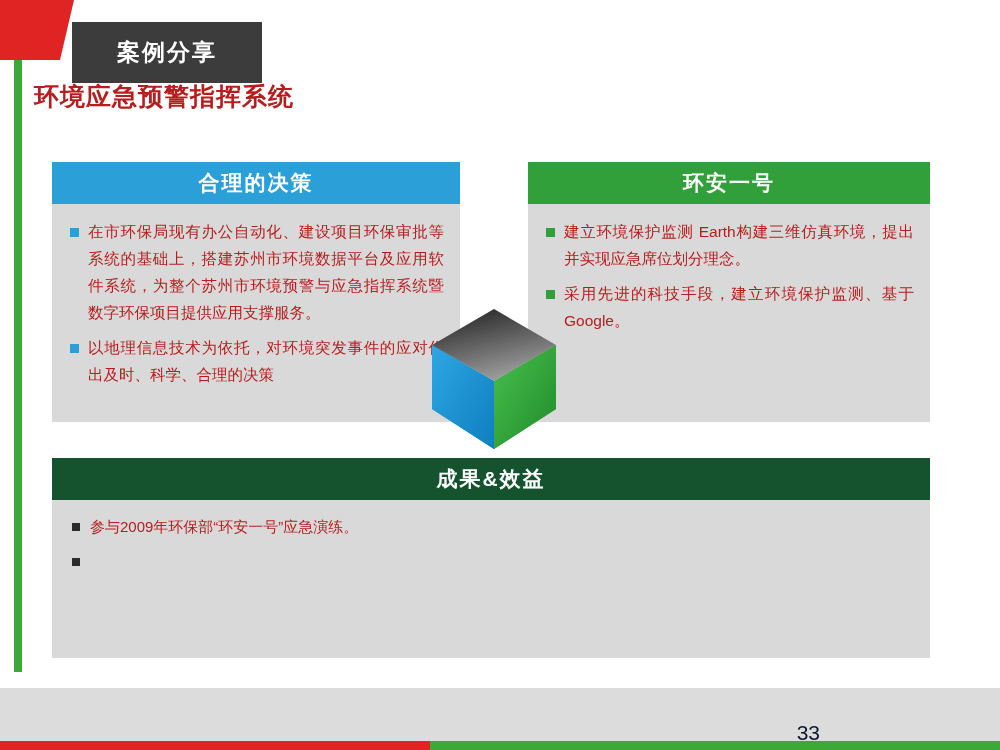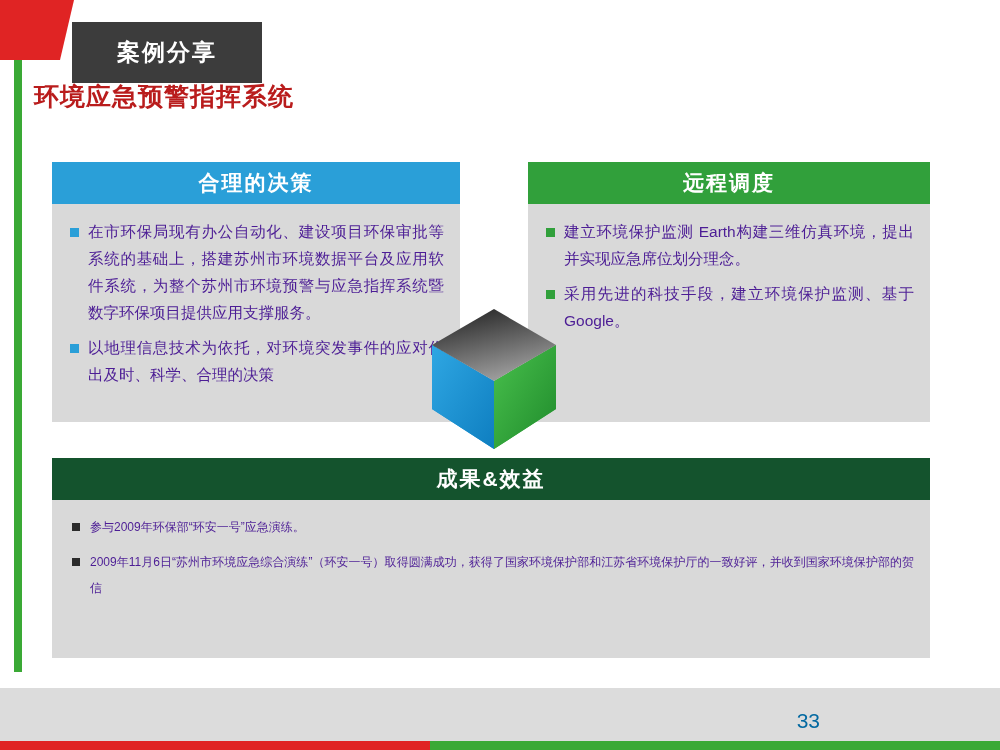--- a/index.html
+++ b/index.html
@@ -175,7 +175,7 @@
 </div>
 
 <div class="panel" id="panel-sol">
-  <div class="panel-head">远程调度</div>
+  <div class="panel-head">环安一号</div>
   <div class="panel-body">
     <ul class="bullets">
       <li><span class="sq"></span><span>建立环境保护监测 Earth构建三维仿真环境，提出并实现应急席位划分理念。</span></li>

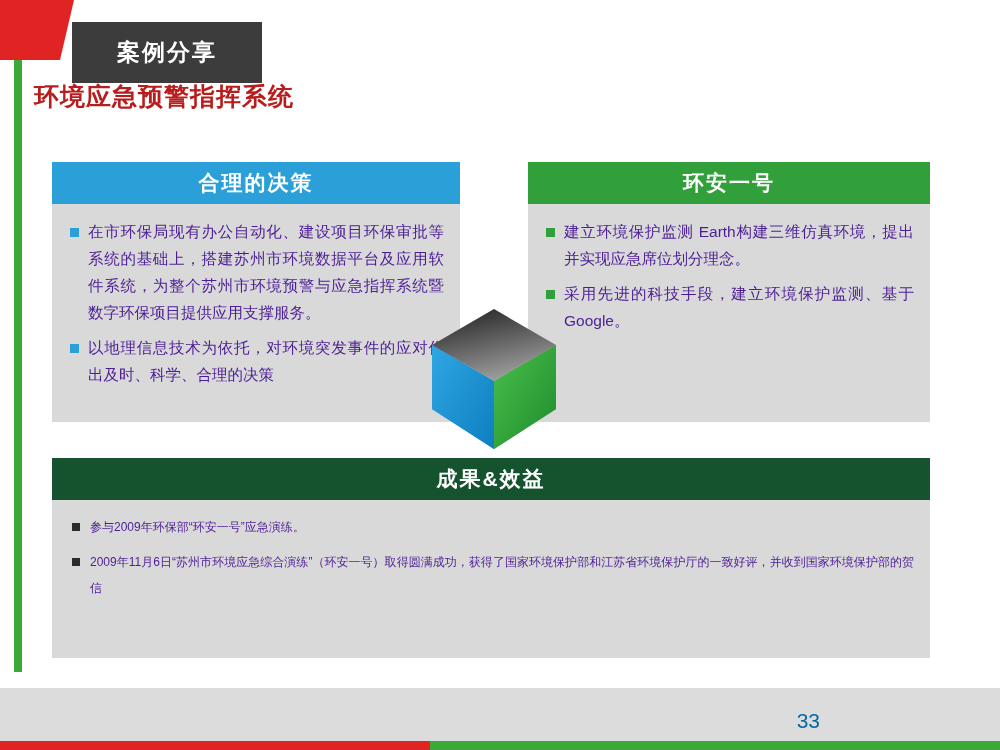--- a/index.html
+++ b/index.html
@@ -116,7 +116,7 @@
     margin-bottom: 8px;
     font-size: 15.5px;
     line-height: 27px;
-    color: #4c1d95;
+    color: #b91c1c;
     text-align: justify;
   }
   ul.bullets li .sq {

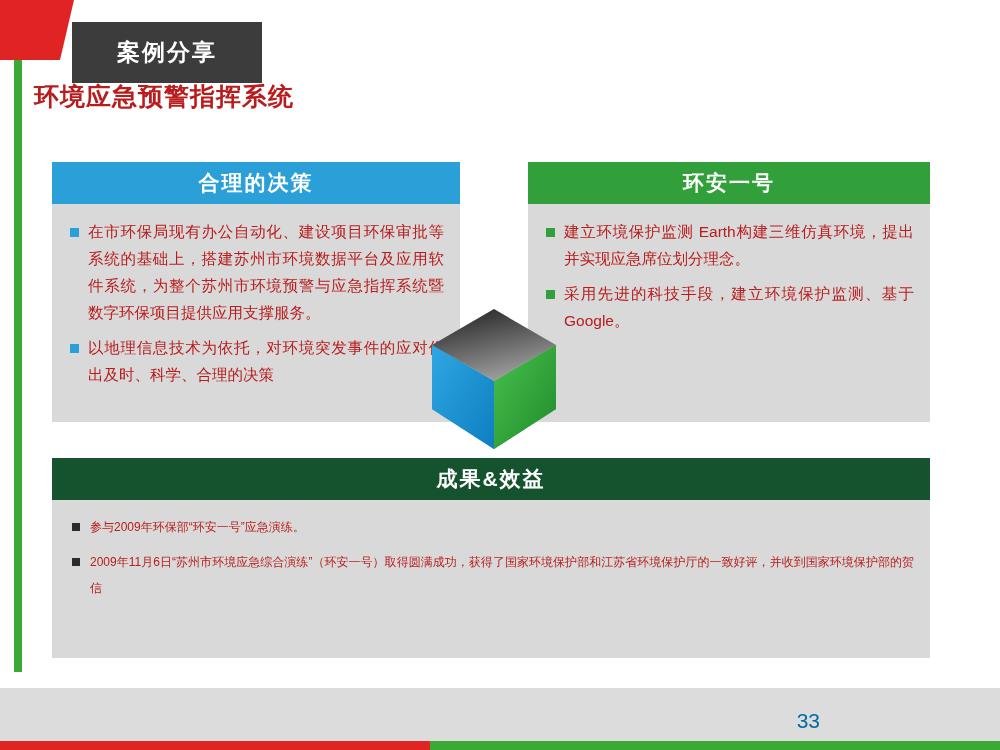--- a/index.html
+++ b/index.html
@@ -129,7 +129,7 @@
   #panel-res  .sq { background: #2b2b2b; }
 
   #panel-res ul.bullets li {
-    font-size: 12px;
+    font-size: 15px;
     line-height: 26px;
     padding-left: 22px;
     margin-bottom: 9px;

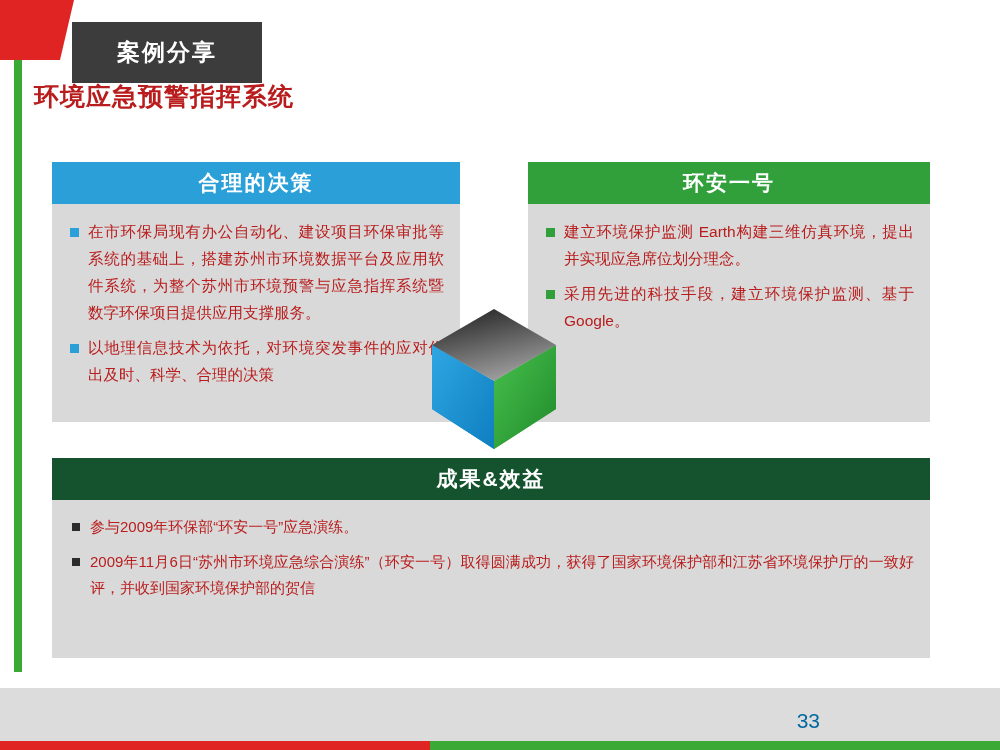--- a/index.html
+++ b/index.html
@@ -219,7 +219,7 @@
   <div class="panel-body">
     <ul class="bullets">
       <li><span class="sq"></span><span>参与2009年环保部“环安一号”应急演练。</span></li>
-      <li><span class="sq"></span><span>2009年11月6日“苏州市环境应急综合演练”（环安一号）取得圆满成功，获得了国家环境保护部和江苏省环境保护厅的一致好评，并收到国家环境保护部的贺信</span></li>
+      <li><span class="sq"></span></li>
     </ul>
   </div>
 </div>

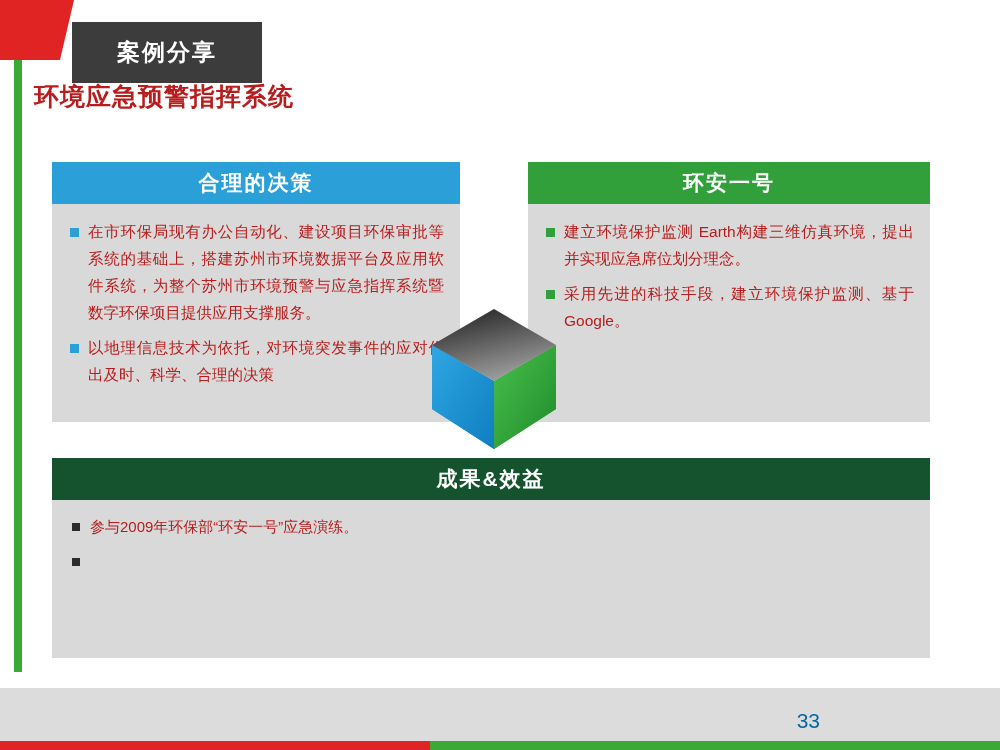--- a/index.html
+++ b/index.html
@@ -147,9 +147,9 @@
   
   .page-num {
     position: absolute;
-    right: 180px; bottom: 17px;
+    right: 180px; bottom: 5px;
     font-size: 21px;
-    color: #0369a1;
+    color: #0f172a;
   }
 </style>
 </head>

